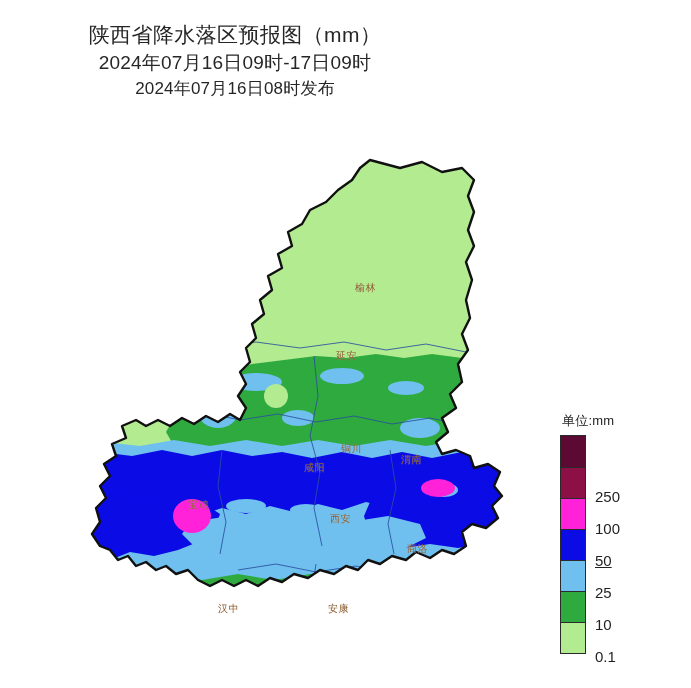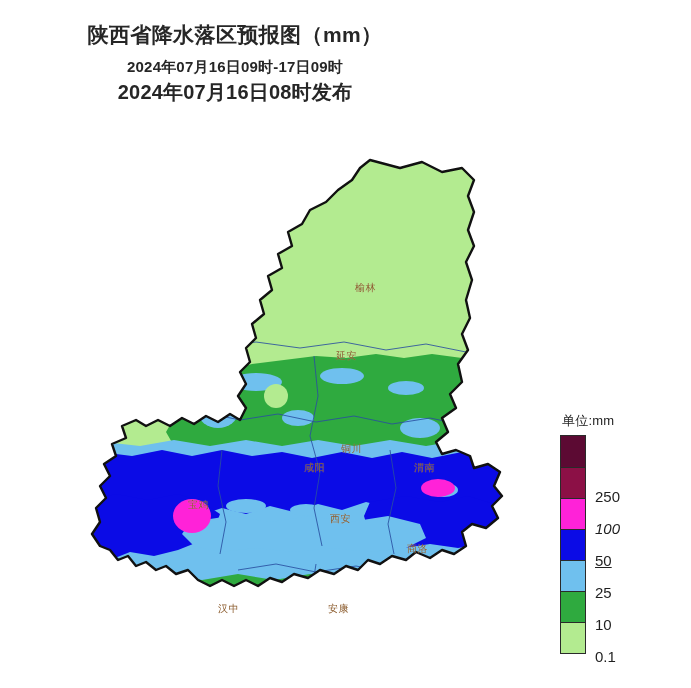--- a/index.html
+++ b/index.html
@@ -25,7 +25,6 @@
     text-align: center;
     line-height: 1.0;
     pointer-events: none;
-    font-weight: bold;
   }
   #title-block .line {
     display: block;

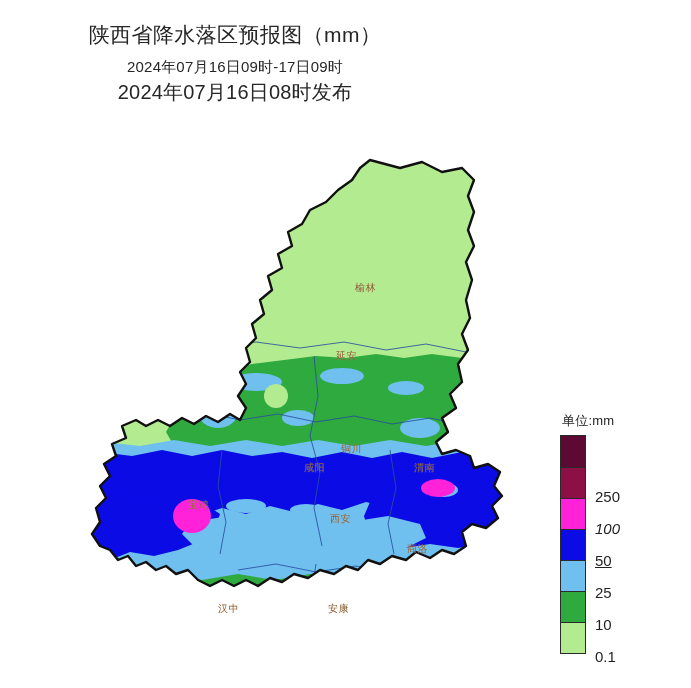--- a/index.html
+++ b/index.html
@@ -32,7 +32,7 @@
     white-space: nowrap;
   }
   .t1 { font-size: 21px; letter-spacing: 0.4px; padding: 2px 0 6px 0; }
-  .t2 { font-size: 15px; letter-spacing: 0.2px; padding: 2px 0 6px 0; margin-top: 6px; }
+  .t2 { font-size: 19px; letter-spacing: 0.2px; padding: 2px 0 6px 0; }
   .t3 { font-size: 20px; letter-spacing: 0.2px; padding: 2px 0 6px 0; }
   .t4 { font-size: 16px; letter-spacing: 0.6px; padding: 2px 0 0 0; }
 

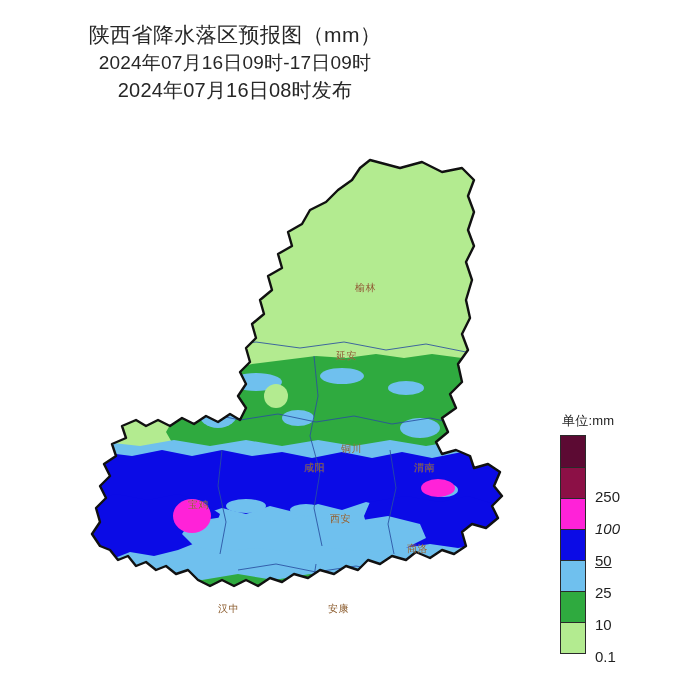--- a/index.html
+++ b/index.html
@@ -33,7 +33,7 @@
   }
   .t1 { font-size: 21px; letter-spacing: 0.4px; padding: 2px 0 6px 0; }
   .t2 { font-size: 19px; letter-spacing: 0.2px; padding: 2px 0 6px 0; }
-  .t3 { font-size: 20px; letter-spacing: 0.2px; padding: 2px 0 6px 0; }
+  .t3 { font-size: 17px; letter-spacing: 0.2px; padding: 2px 0 6px 0; }
   .t4 { font-size: 16px; letter-spacing: 0.6px; padding: 2px 0 0 0; }
 
   

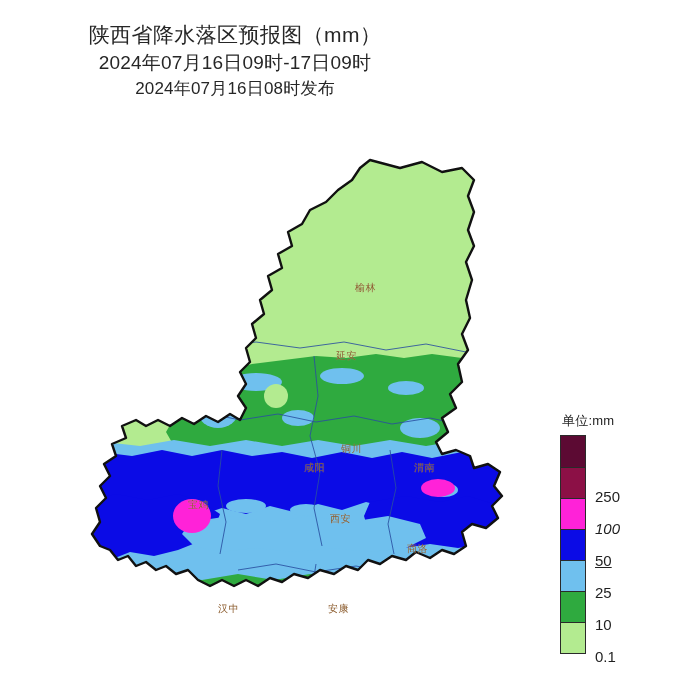--- a/index.html
+++ b/index.html
@@ -236,7 +236,7 @@
   <span class="city-label" style="left:266px;top:199px;">延安</span>
   <span class="city-label" style="left:271px;top:292px;">铜川</span>
   <span class="city-label" style="left:234px;top:311px;">咸阳</span>
-  <span class="city-label" style="left:331px;top:311px;margin-left:13px;">渭南</span>
+  <span class="city-label" style="left:331px;top:303px;">渭南</span>
   <span class="city-label" style="left:118px;top:348px;">宝鸡</span>
   <span class="city-label" style="left:260px;top:362px;">西安</span>
   <span class="city-label" style="left:337px;top:392px;">商洛</span>

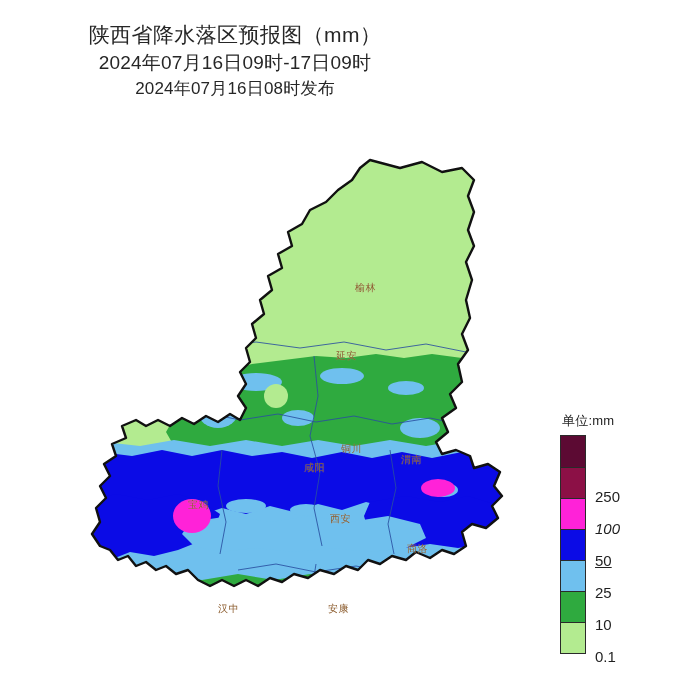--- a/index.html
+++ b/index.html
@@ -258,7 +258,7 @@
     </div>
     <div id="legend-ticks">
       <span class="legend-tick" style="top:54px;">250</span>
-      <span class="legend-tick" style="top:86px;font-style:italic;">100</span>
+      <span class="legend-tick" style="top:86px;">100</span>
       <span class="legend-tick" style="top:118px;text-decoration:underline;">50</span>
       <span class="legend-tick" style="top:150px;">25</span>
       <span class="legend-tick" style="top:182px;">10</span>

